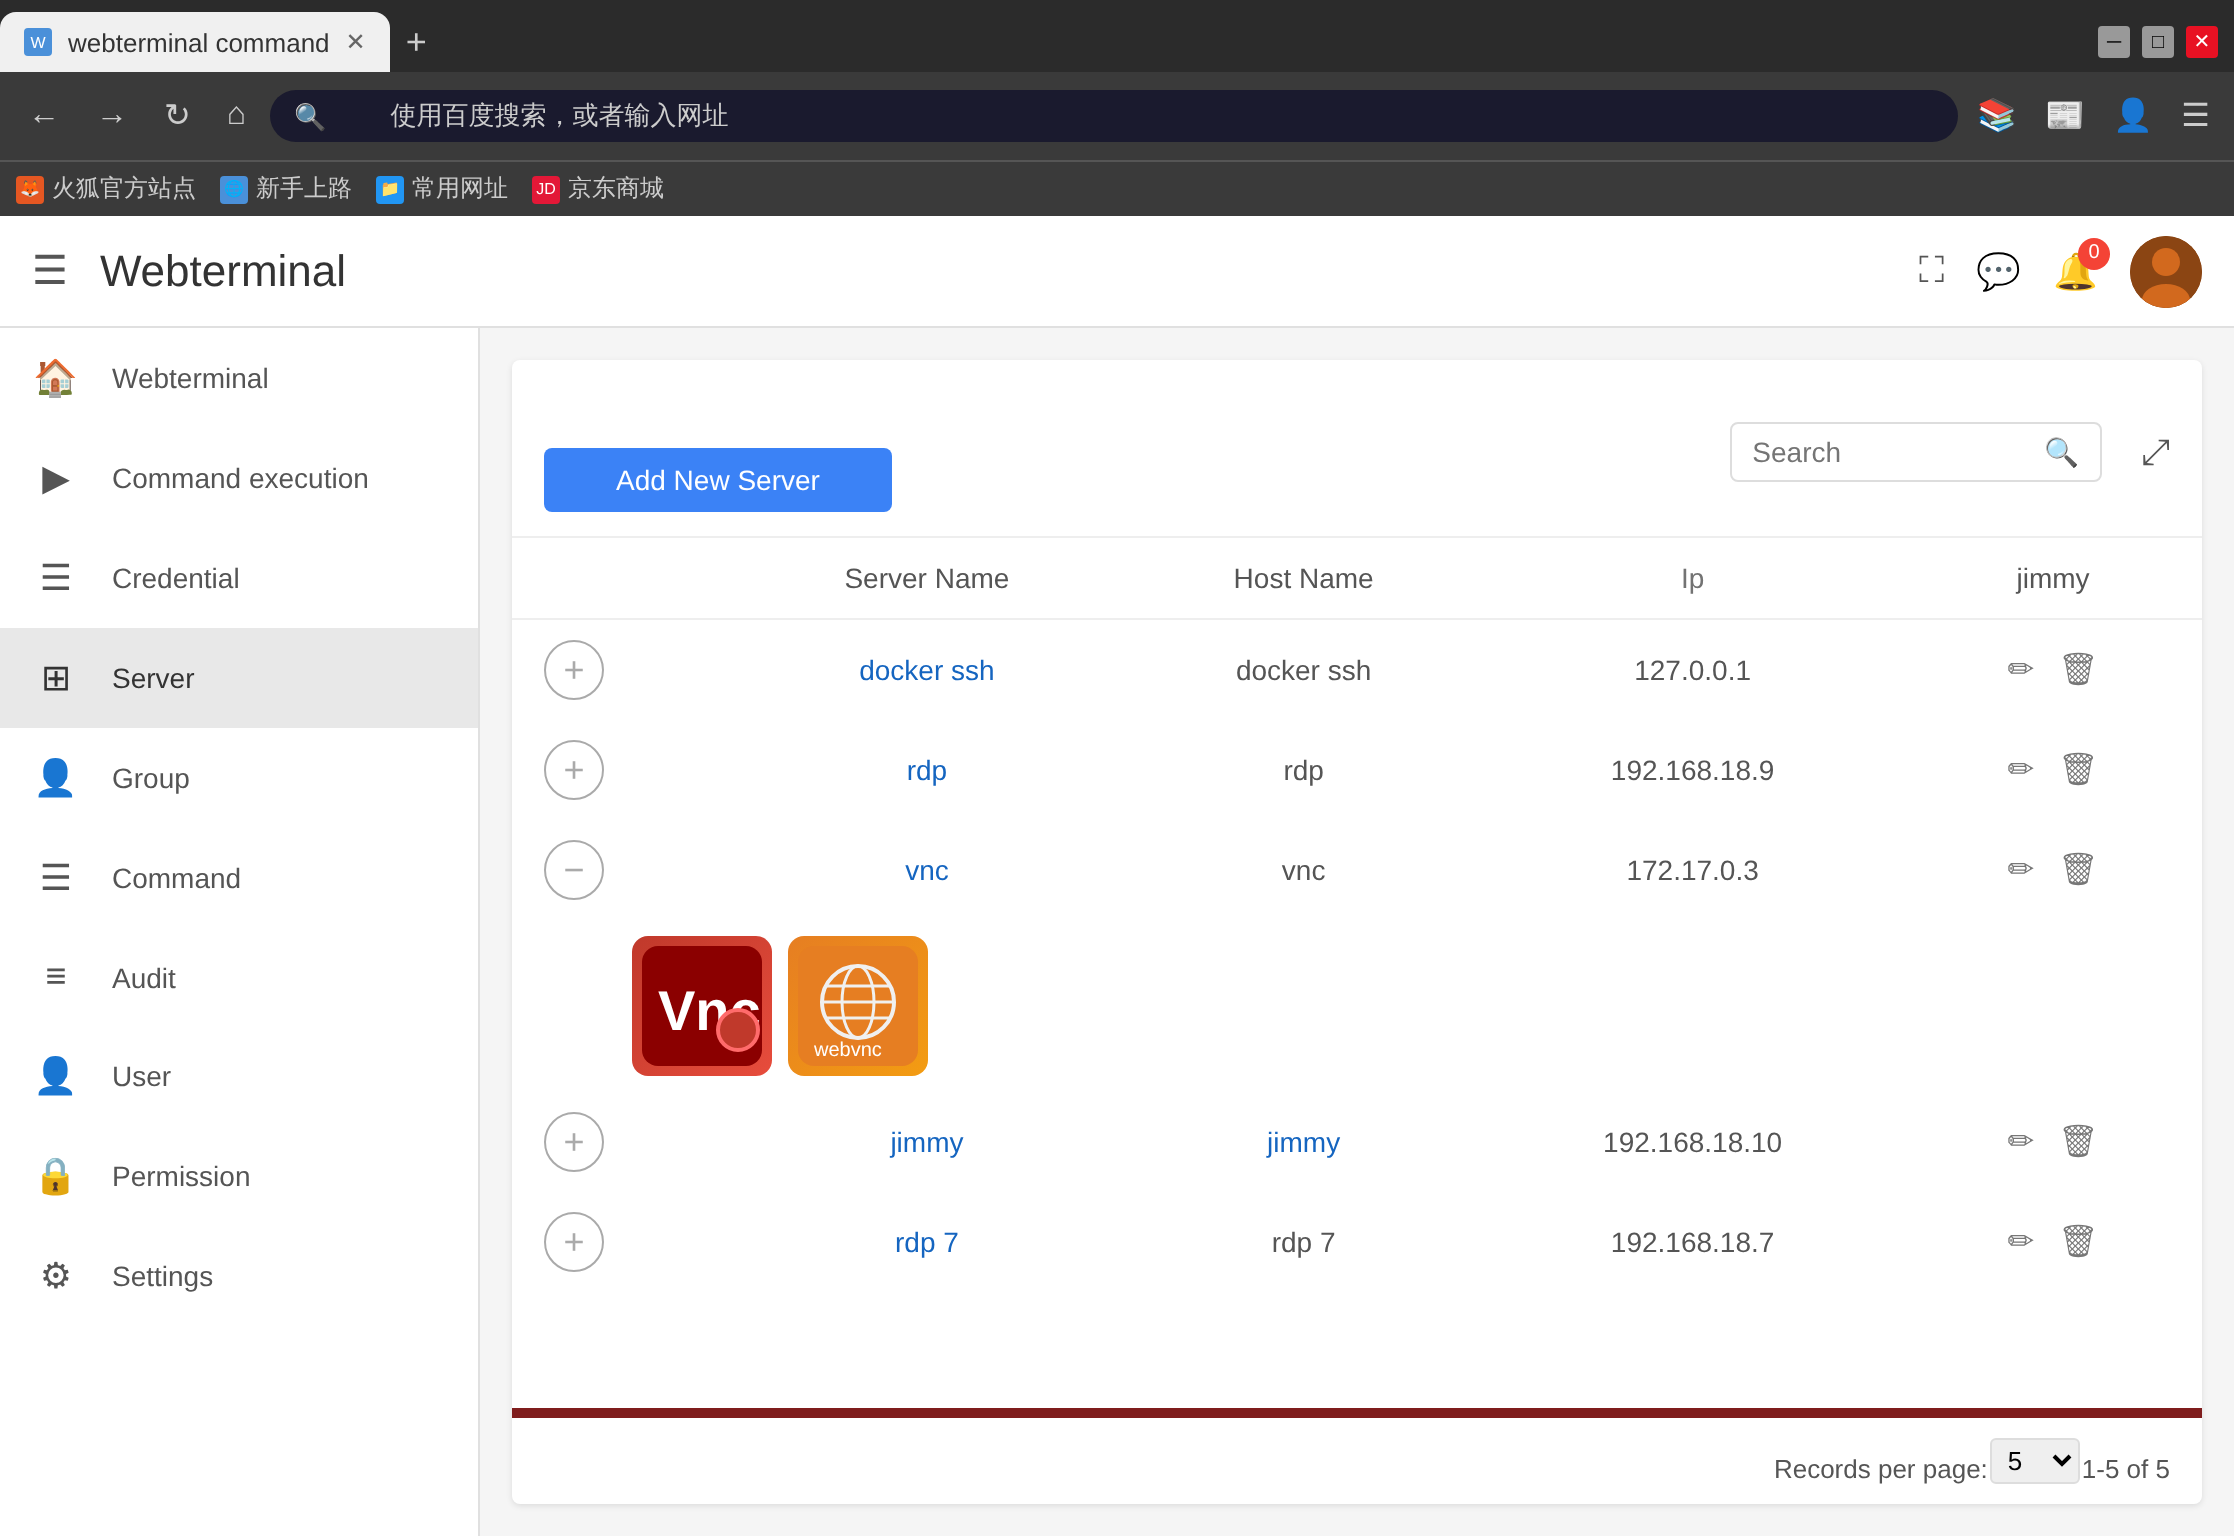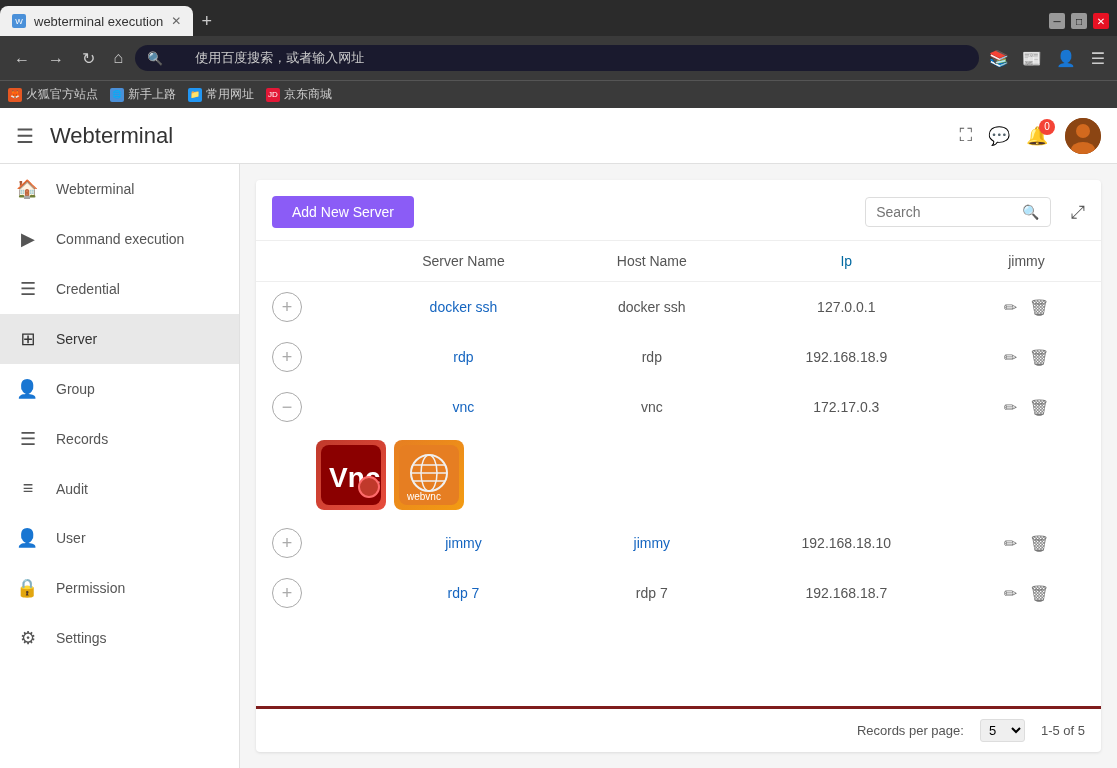--- a/index.html
+++ b/index.html
@@ -90,7 +90,7 @@
   <div class="tab-bar">
     <div class="tab">
       <div class="tab-favicon">W</div>
-      <span>webterminal execution</span>
+      <span>webterminal command</span>
       <span class="tab-close">✕</span>
     </div>
     <div class="new-tab-btn">+</div>

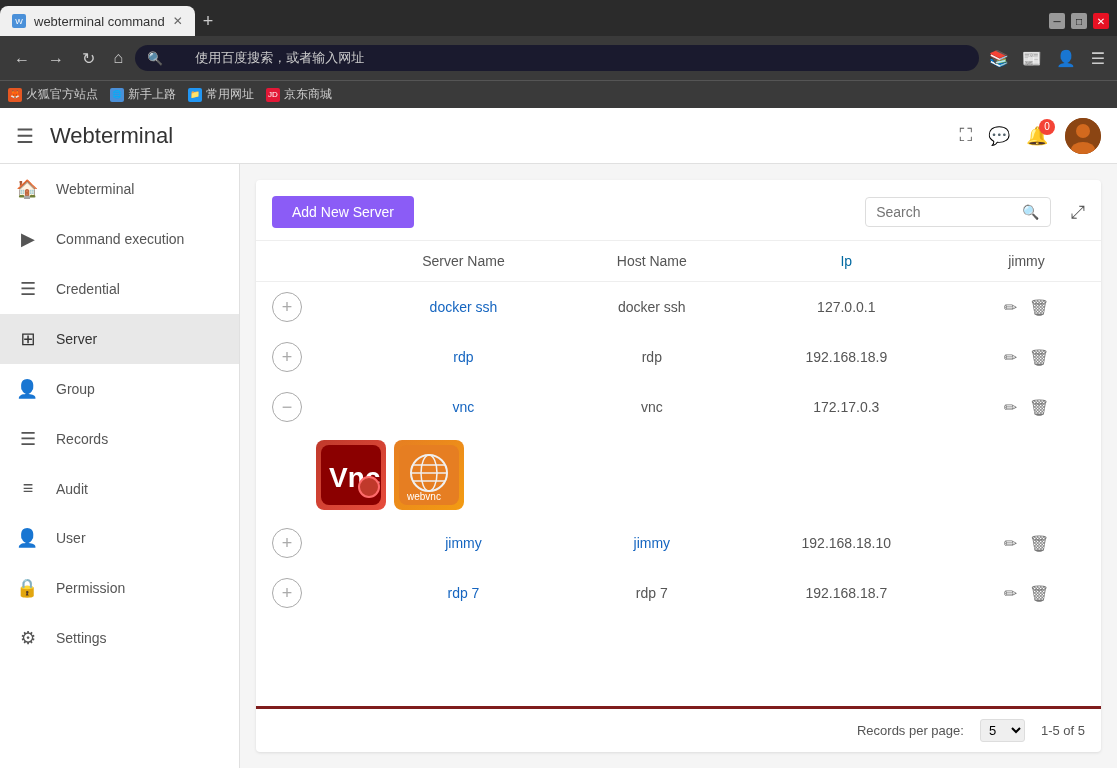--- a/index.html
+++ b/index.html
@@ -52,7 +52,7 @@
     
     .main { flex: 1; background: white; margin: 16px; border-radius: 4px; box-shadow: 0 1px 3px rgba(0,0,0,0.1); overflow: hidden; display: flex; flex-direction: column; }
     .main-toolbar { display: flex; align-items: center; padding: 16px 16px 12px; gap: 12px; border-bottom: 1px solid #eee; }
-    .add-server-btn { background: #8b5cf6; color: white; border: none; padding: 8px 20px; border-radius: 4px; font-size: 14px; cursor: pointer; }
+    .add-server-btn { background: #3b82f6; color: white; border: none; padding: 8px 36px; border-radius: 4px; font-size: 14px; cursor: pointer; margin-top: 28px; }
     .search-box { margin-left: auto; display: flex; align-items: center; border: 1px solid #ddd; border-radius: 4px; padding: 6px 10px; gap: 6px; }
     .search-input { border: none; outline: none; font-size: 14px; color: #999; width: 140px; }
     .search-icon { color: #555; font-size: 14px; cursor: pointer; }

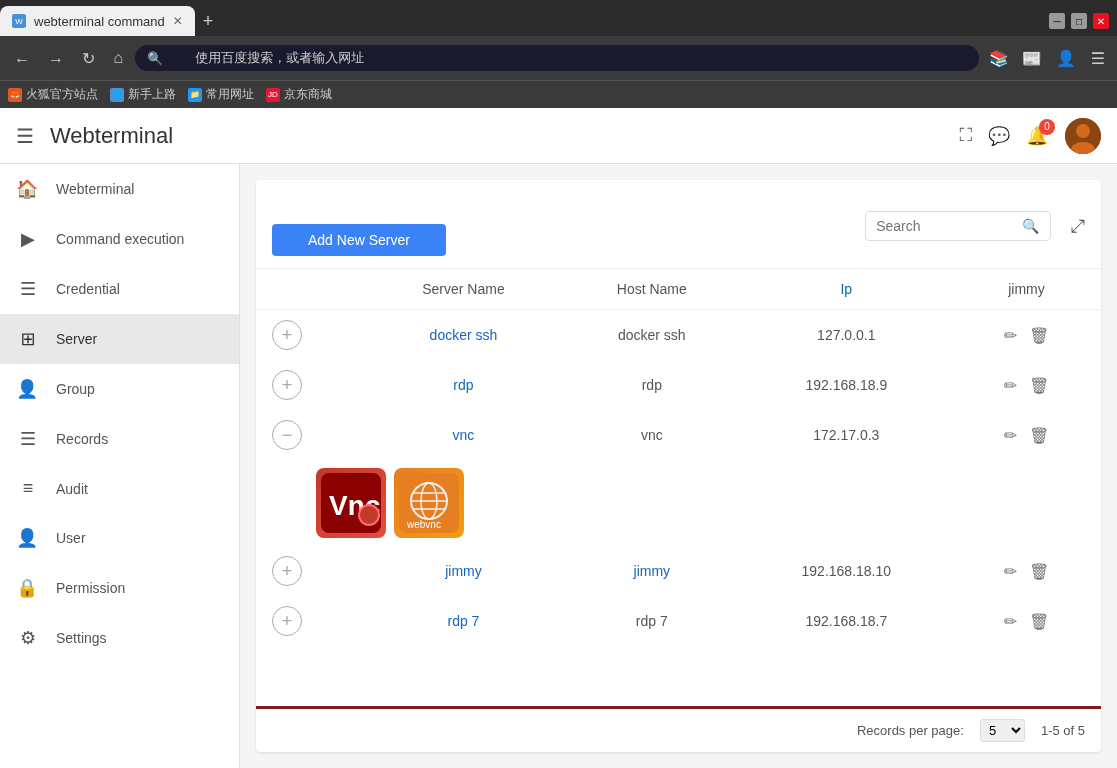--- a/index.html
+++ b/index.html
@@ -63,7 +63,7 @@
     table { width: 100%; border-collapse: collapse; }
     thead tr { border-bottom: 1px solid #eee; }
     th { padding: 12px 16px; text-align: center; color: #555; font-weight: normal; font-size: 14px; }
-    th.ip-col { color: #0369a1; }
+    th.ip-col { color: #737373; }
     td { padding: 10px 16px; text-align: center; color: #555; font-size: 14px; }
     .row-expand { color: #aaa; font-size: 18px; cursor: pointer; width: 30px; height: 30px; display: flex; align-items: center; justify-content: center; border-radius: 50%; border: 1.5px solid #aaa; }
     .row-expand.minus { background: #fff; }

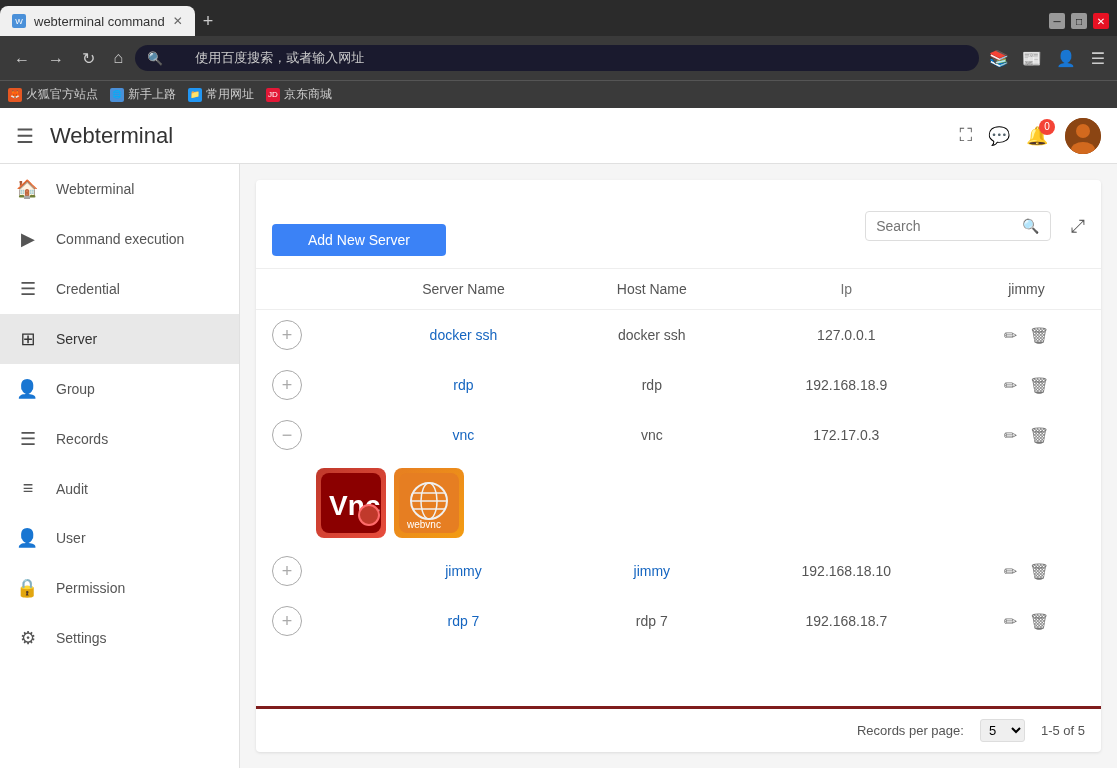--- a/index.html
+++ b/index.html
@@ -185,7 +185,7 @@
       </div>
       <div class="sidebar-item">
         <span class="sidebar-icon">☰</span>
-        <span class="sidebar-label">Records</span>
+        <span class="sidebar-label">Command</span>
       </div>
       <div class="sidebar-item">
         <span class="sidebar-icon">≡</span>

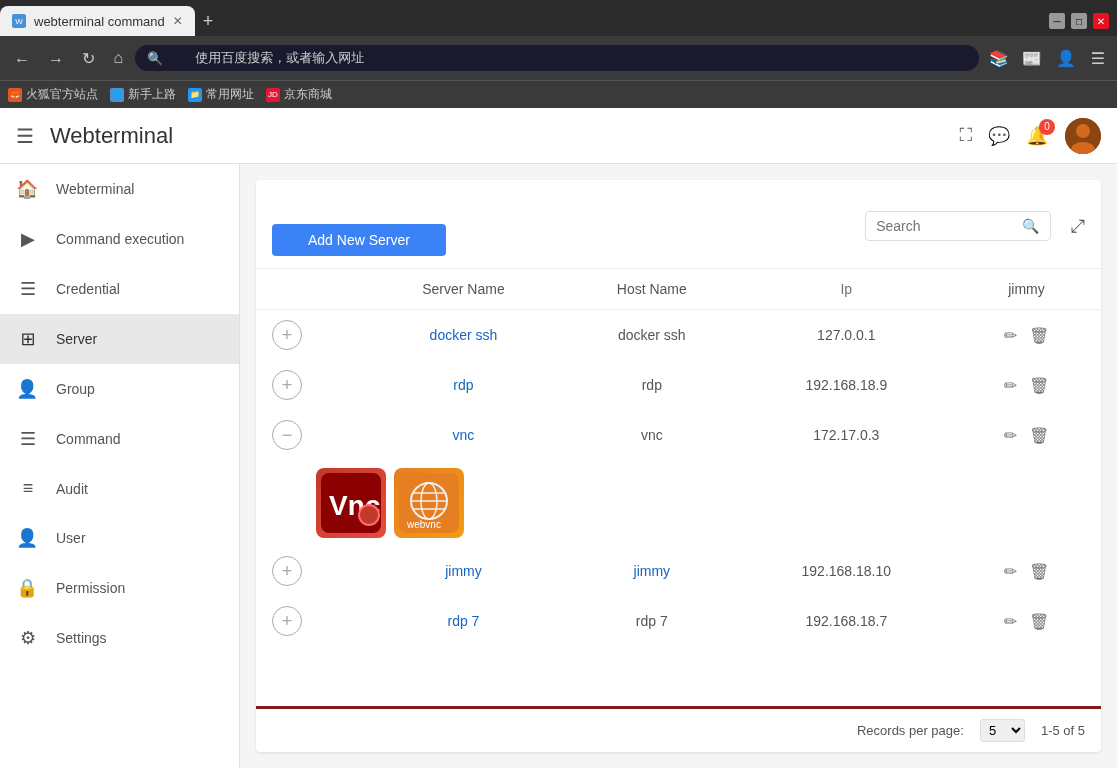--- a/index.html
+++ b/index.html
@@ -77,7 +77,7 @@
     .vnc-app-webvnc { background: linear-gradient(135deg, #e67e22, #f39c12); justify-content: center; }
 
     
-    .pagination { display: flex; align-items: center; justify-content: flex-end; padding: 10px 16px; border-top: 3px solid #7f1d1d; gap: 16px; color: #555; font-size: 13px; }
+    .pagination { display: flex; align-items: flex-end; justify-content: flex-end; padding: 10px 16px; border-top: 5px solid #7f1d1d; gap: 1px; color: #555; font-size: 13px; }
     .per-page-select { border: 1px solid #ddd; padding: 2px 4px; border-radius: 3px; font-size: 13px; cursor: pointer; }
 
     .server-link { color: #1565c0; cursor: pointer; text-decoration: none; }

